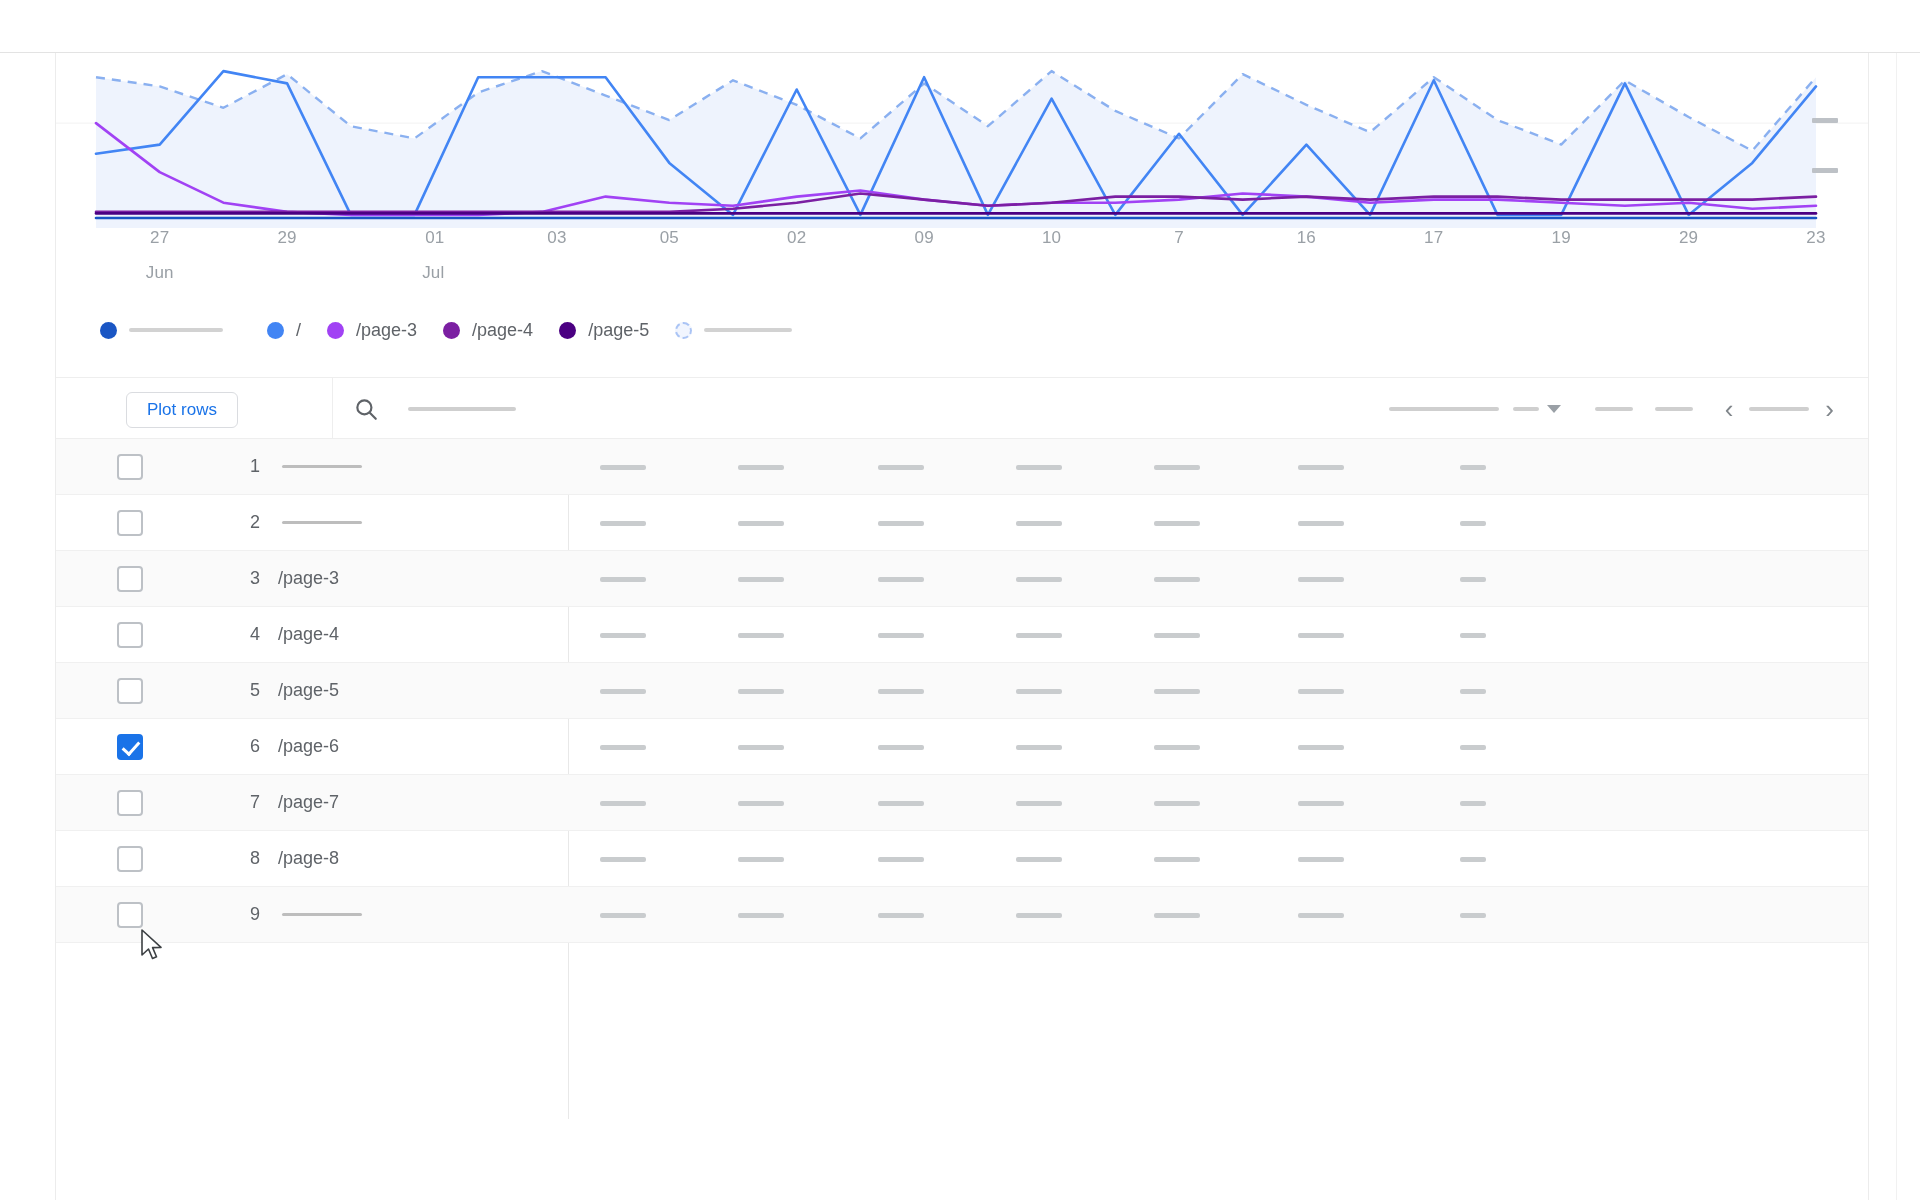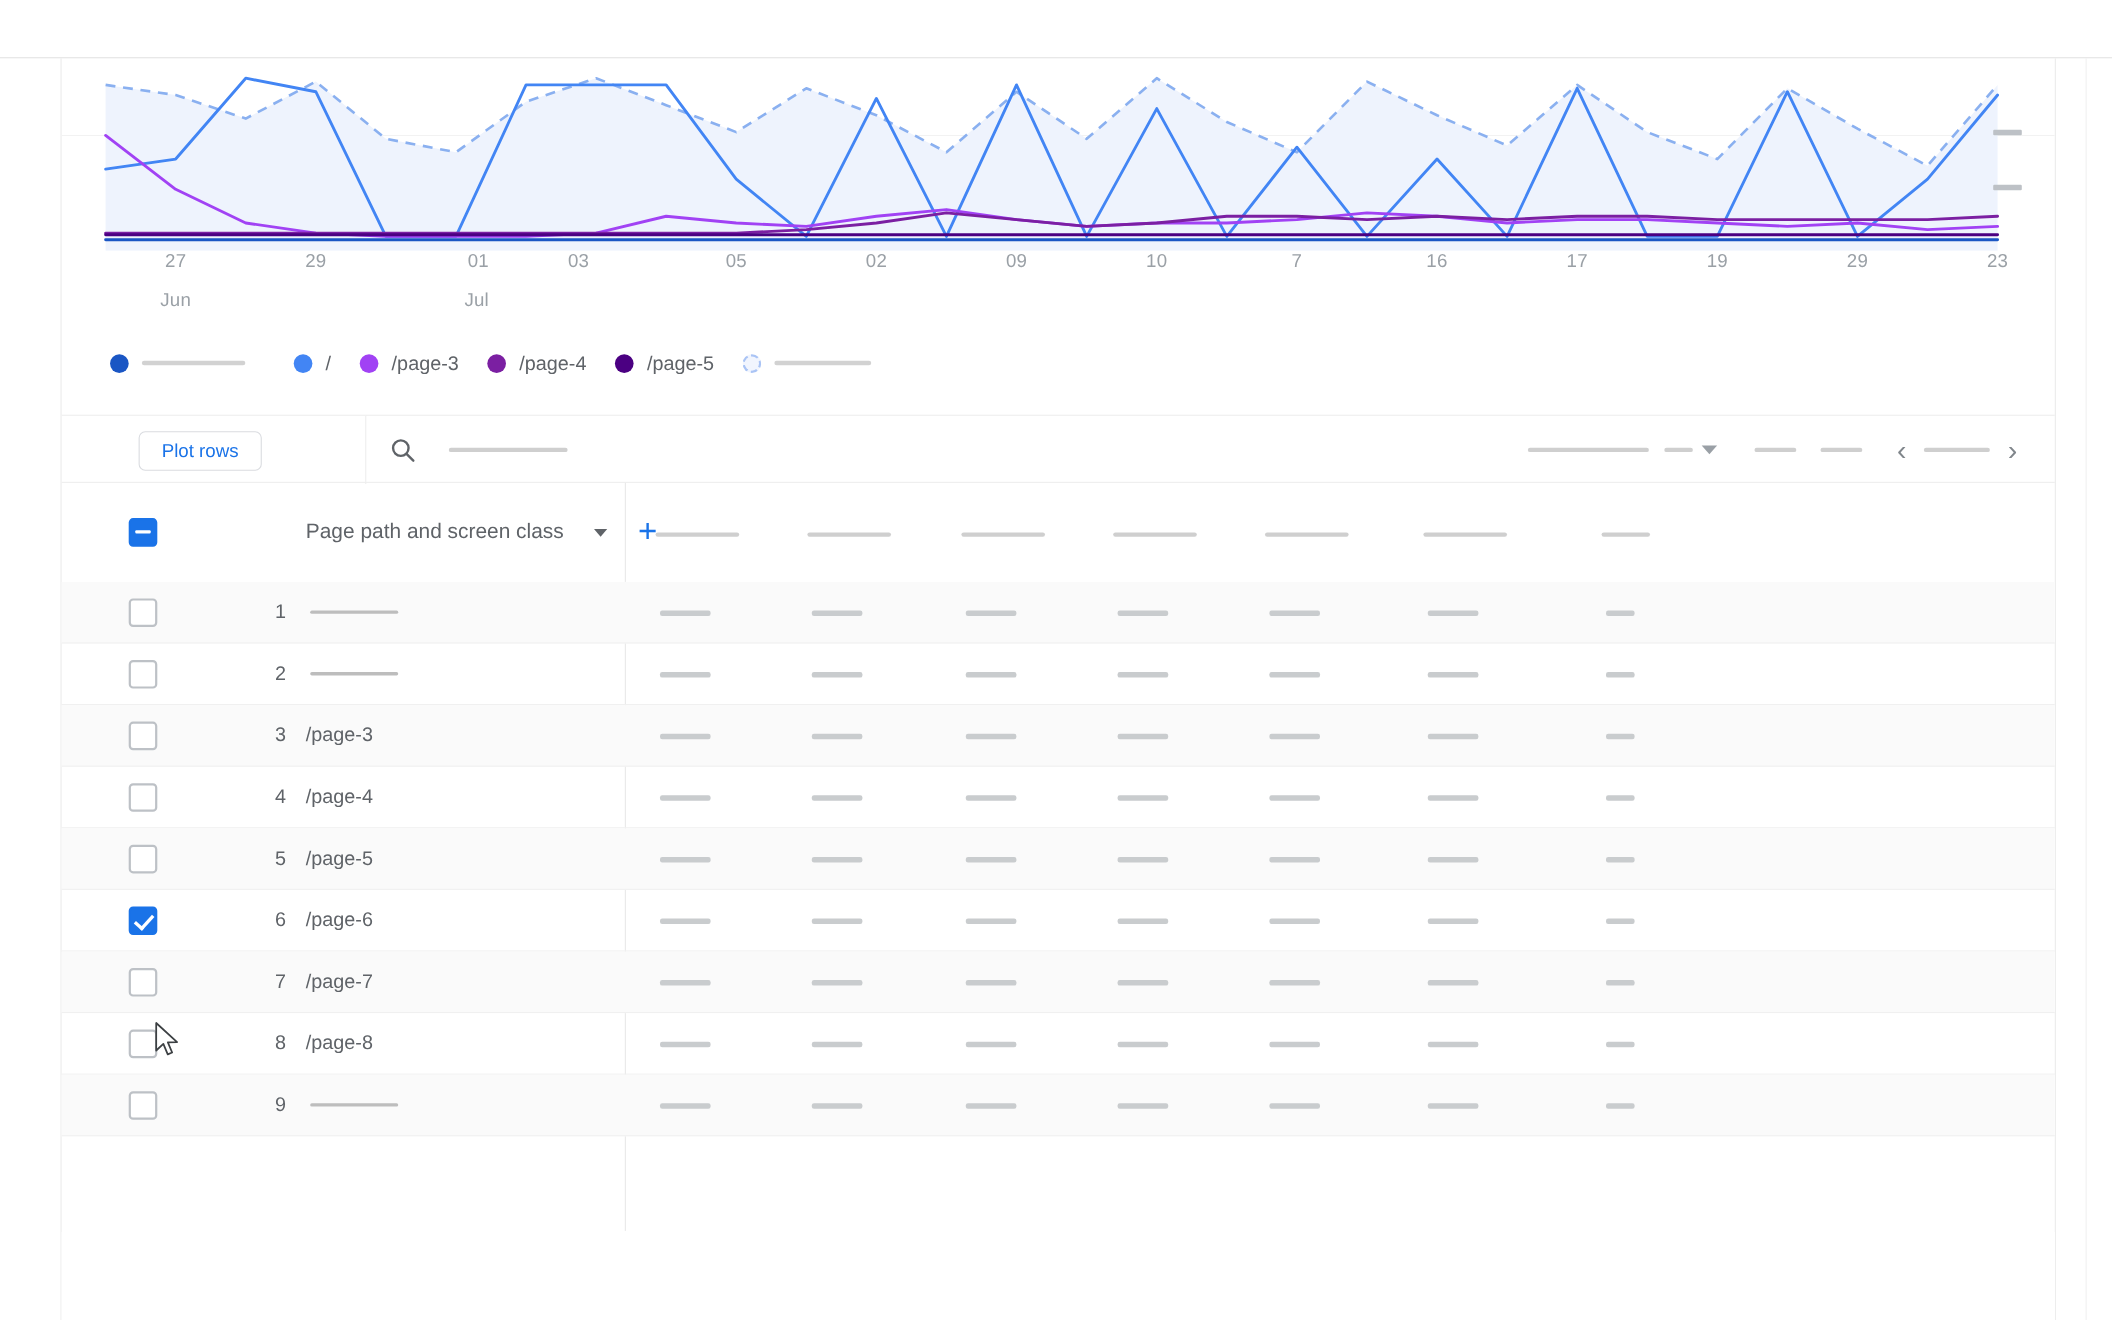--- a/index.html
+++ b/index.html
@@ -221,7 +221,7 @@
       <div class="x-tick" style="left: 73.7037px; top: 0px;">27<span class="mon">Jun</span></div>
       <div class="x-tick" style="left: 201.111px; top: 0px;">29</div>
       <div class="x-tick" style="left: 328.519px; top: 0px; text-align: right;">01<span class="mon">Jul</span></div>
-      <div class="x-tick" style="left: 440px; top: 0px;">03</div>
+      <div class="x-tick" style="left: 471px; top: 0px;">03</div>
       <div class="x-tick" style="left: 583.333px; top: 0px;">05</div>
       <div class="x-tick" style="left: 710.741px; top: 0px;">02</div>
       <div class="x-tick" style="left: 838.148px; top: 0px;">09</div>

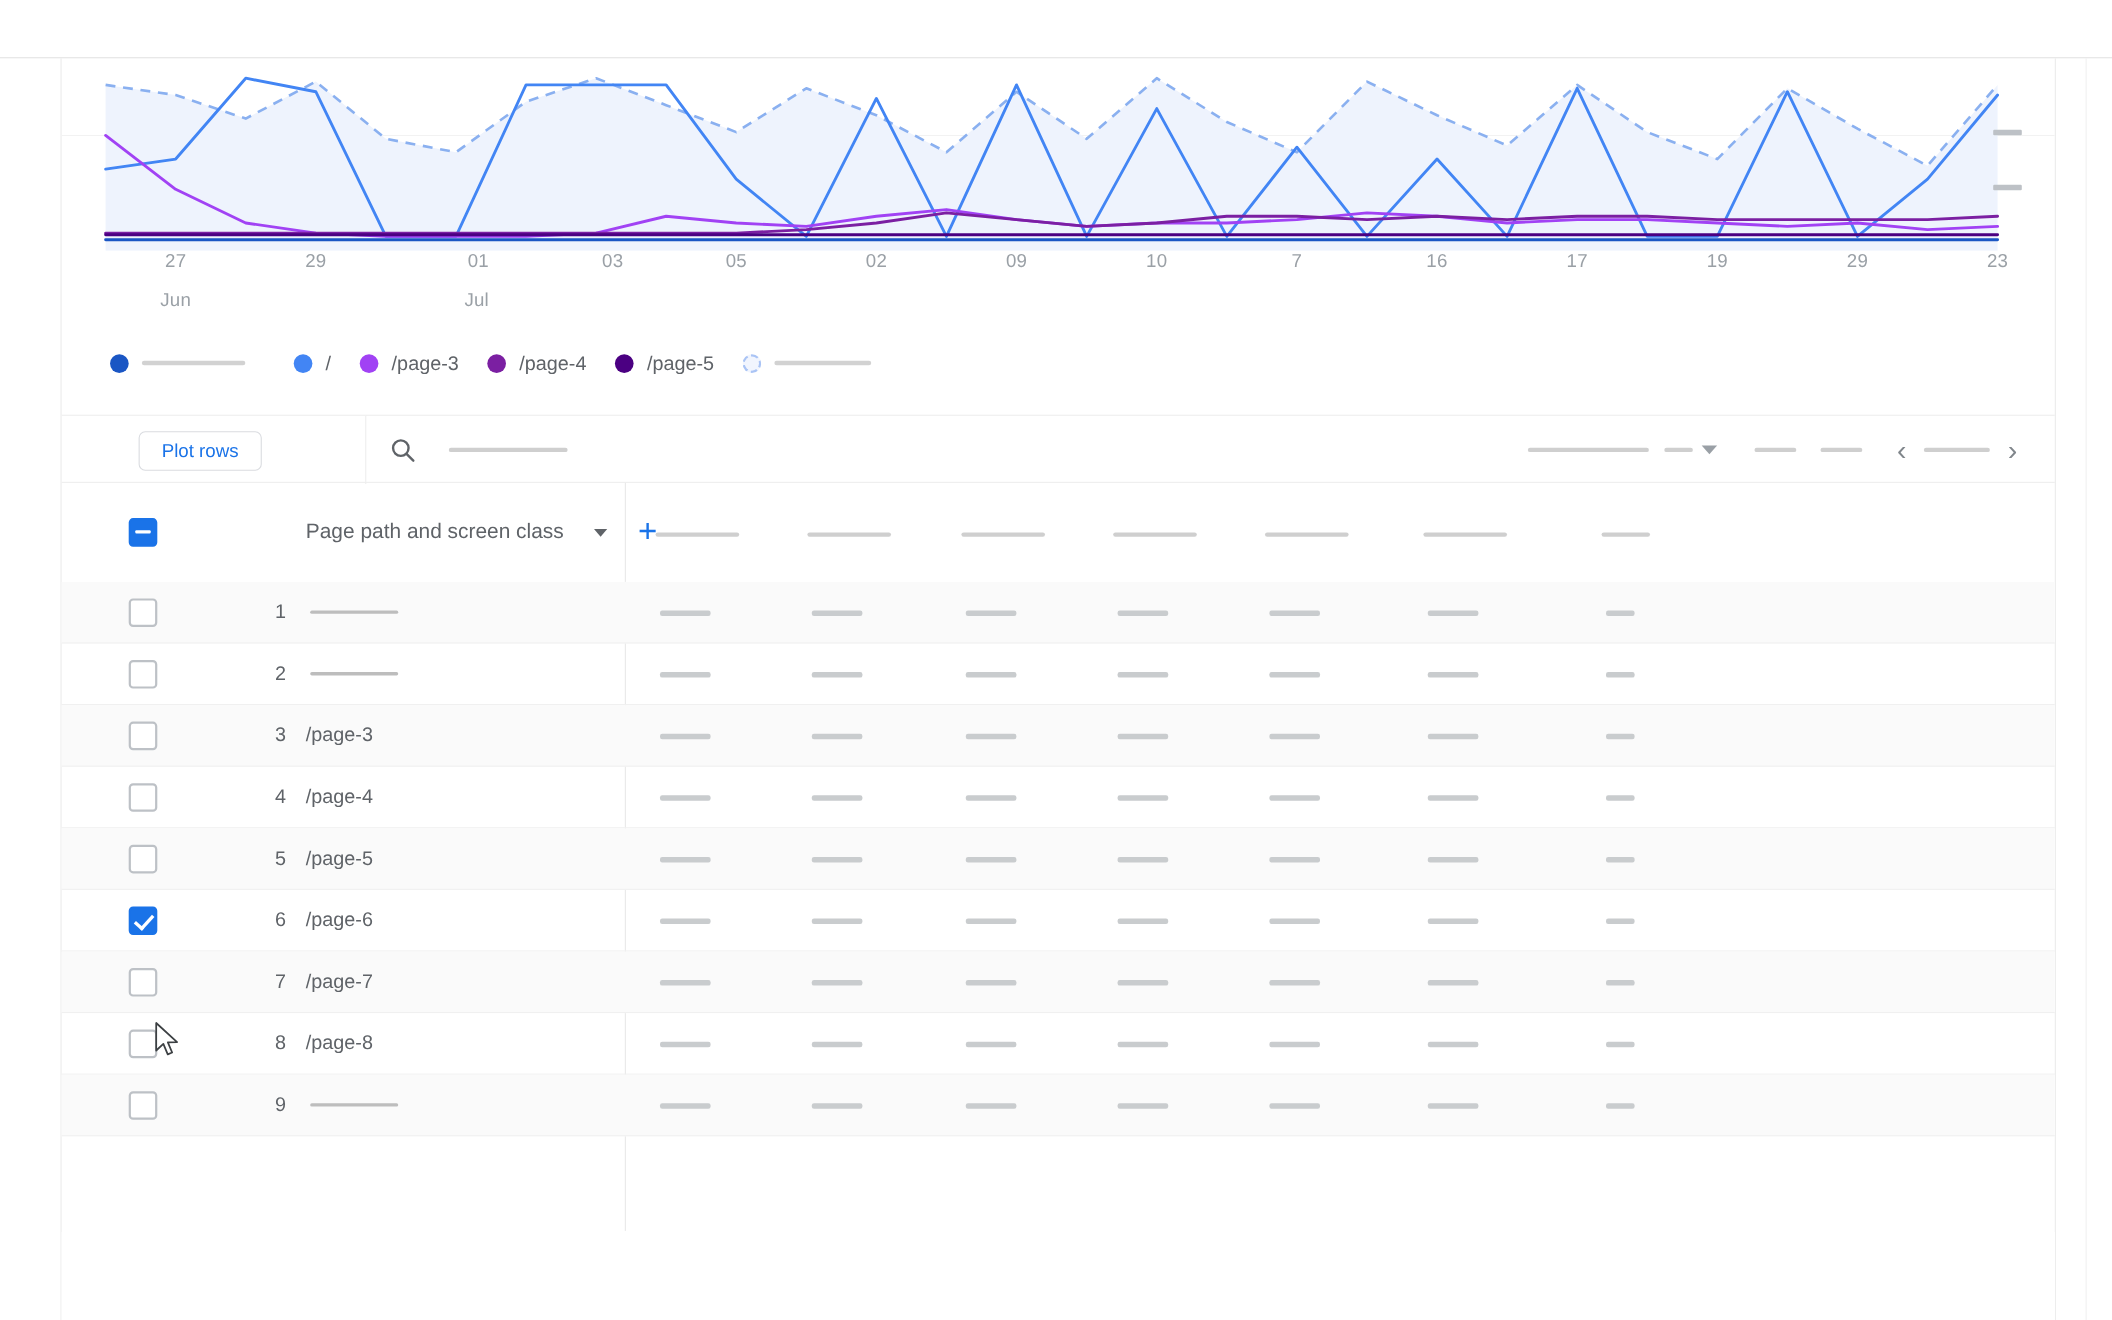--- a/index.html
+++ b/index.html
@@ -293,21 +293,6 @@
   <div id="table">
     <div class="col-split"></div>
 
-    <div class="row header">
-      <div class="cb indeterminate"></div>
-      <div class="dim-title">Page path and screen class</div>
-      <div class="dim-caret"></div>
-      <div class="dim-plus">+</div>
-      <div class="cells">
-          <div class="cell-bar hdr-bar" style="left: 28px; top: 45px; width: 76px;"></div>
-          <div class="cell-bar hdr-bar" style="left: 166px; top: 45px; width: 76px;"></div>
-          <div class="cell-bar hdr-bar" style="left: 306px; top: 45px; width: 76px;"></div>
-          <div class="cell-bar hdr-bar" style="left: 444px; top: 45px; width: 76px;"></div>
-          <div class="cell-bar hdr-bar" style="left: 582px; top: 45px; width: 76px;"></div>
-          <div class="cell-bar hdr-bar" style="left: 726px; top: 45px; width: 76px;"></div>
-          <div class="cell-bar hdr-bar" style="left: 888px; top: 45px; width: 44px;"></div>
-        </div>
-    </div>
 
 
     <div id="data-rows">

